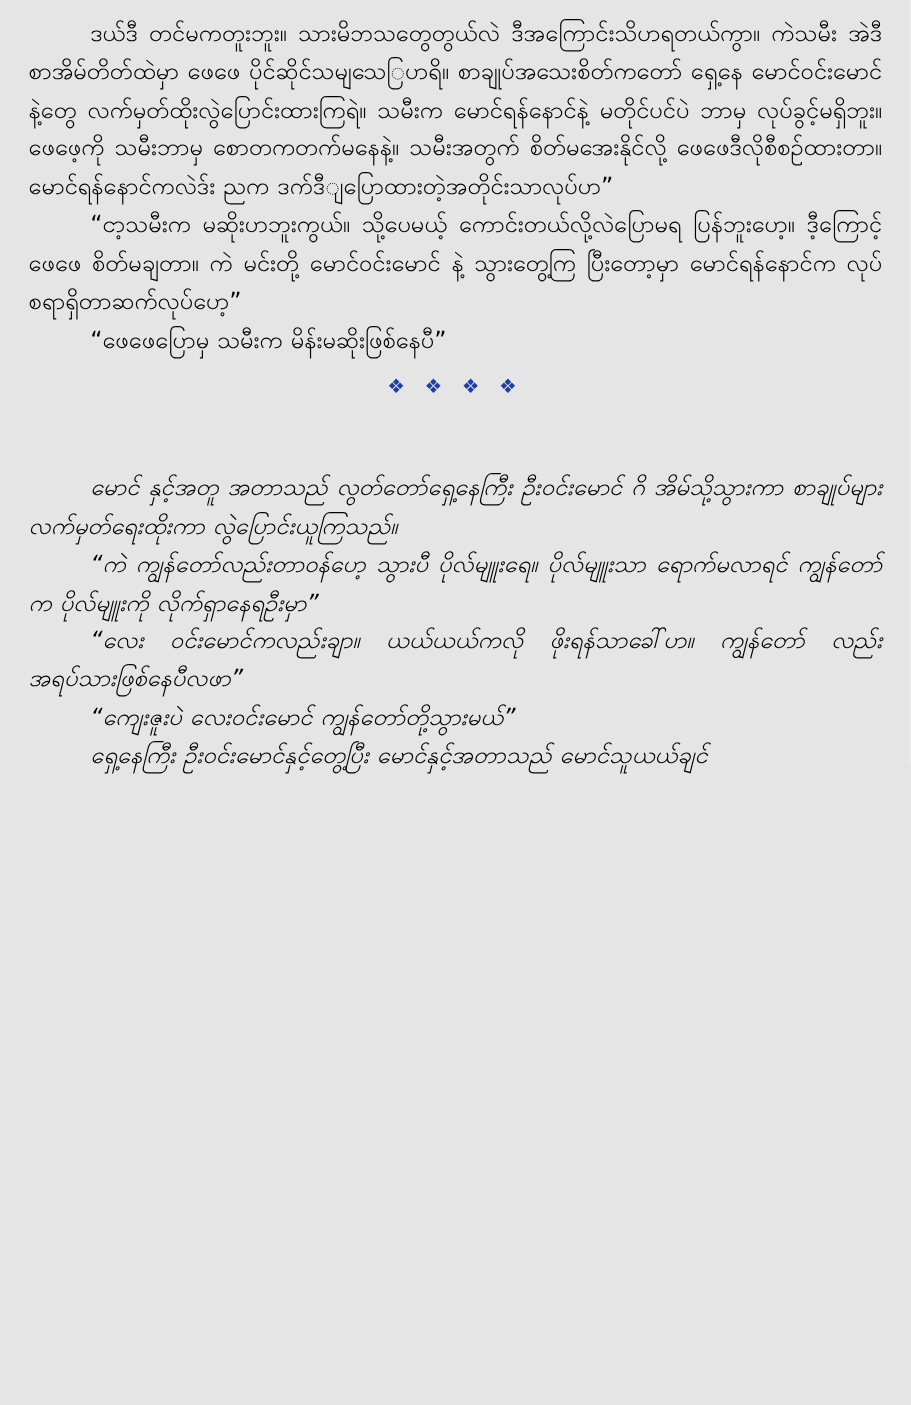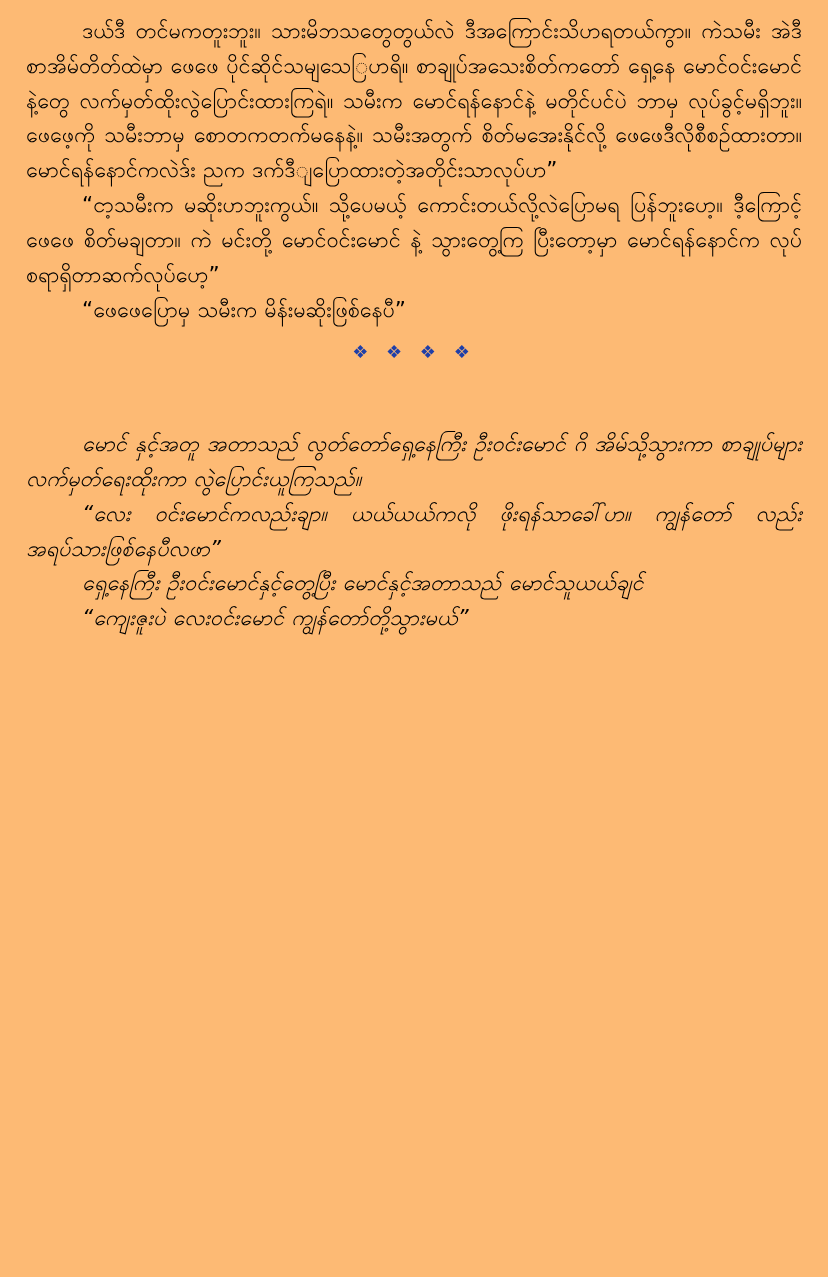--- a/index.html
+++ b/index.html
@@ -19,7 +19,7 @@
     min-height: 1277px;
     box-sizing: border-box;
     padding: 14px 26px 10px 26px;
-    background: #fdba74;
+    background: #e5e5e5;
   }
   .block {
     margin: 0;

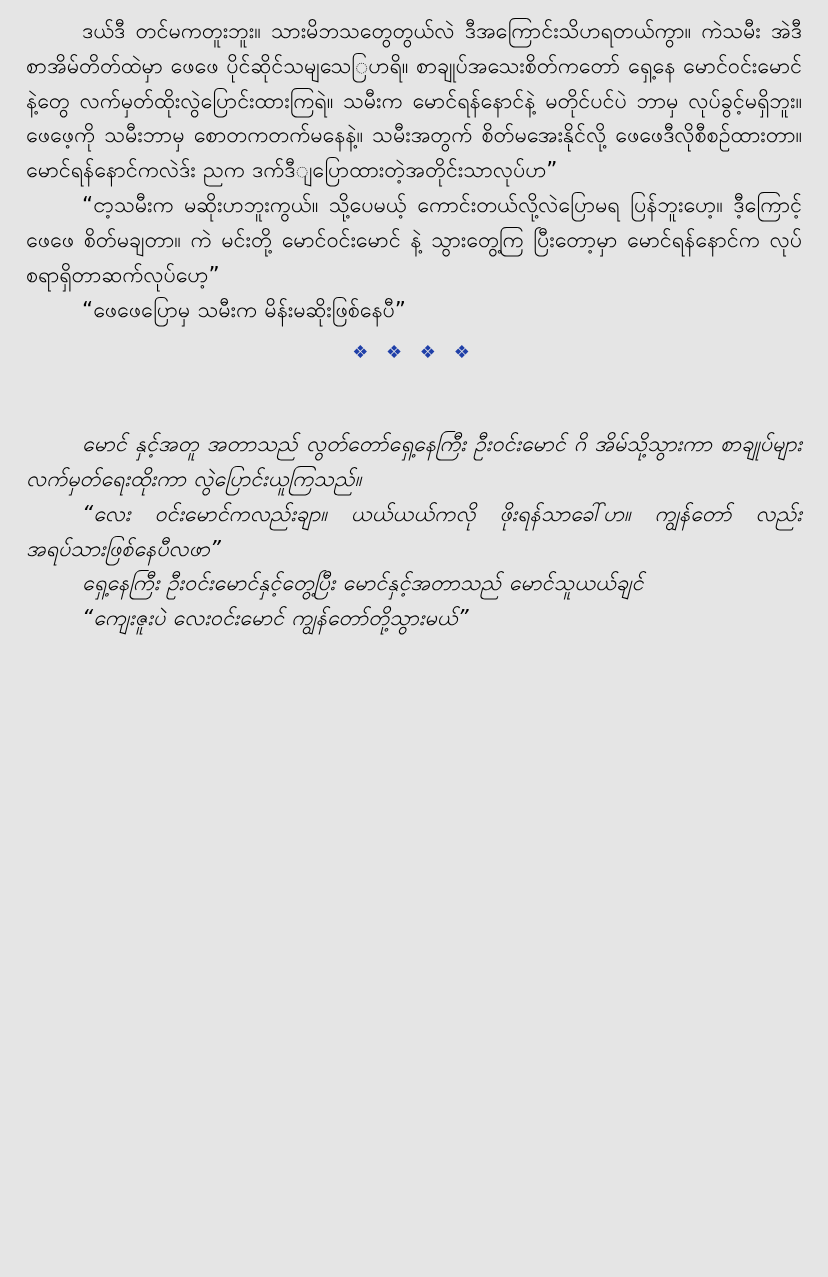--- a/index.html
+++ b/index.html
@@ -76,6 +76,7 @@
 
   <div class="block section-two">
     <p class="para">မောင် နှင့်အတူ အတာသည် လွတ်တော်ရှေ့နေကြီး ဦးဝင်းမောင် ဂိ အိမ်သို့သွားကာ စာချုပ်များလက်မှတ်ရေးထိုးကာ လွဲပြောင်းယူကြသည်။</p>
+    <p class="para">“ကဲ ကျွန်တော်လည်းတာဝန်ပော့ သွားပီ ပိုလ်မျူးရေ။ ပိုလ်မျူးသာ ရောက်မလာရင် ကျွန်တော်က ပိုလ်မျူးကို လိုက်ရှာနေရဦးမှာ”</p>
     <p class="para">“လေး ဝင်းမောင်ကလည်းချာ။ ယယ်ယယ်ကလို ဖိုးရန်သာခေါ်ပာ။ ကျွန်တော် လည်း အရပ်သားဖြစ်နေပီလဖာ”</p>
     <p class="para">ရှေ့နေကြီး ဦးဝင်းမောင်နှင့်တွေ့ပြီး မောင်နှင့်အတာသည် မောင်သူယယ်ချင်</p>
     <p class="para">“ကျေးဇူးပဲ လေးဝင်းမောင် ကျွန်တော်တို့သွားမယ်”</p>

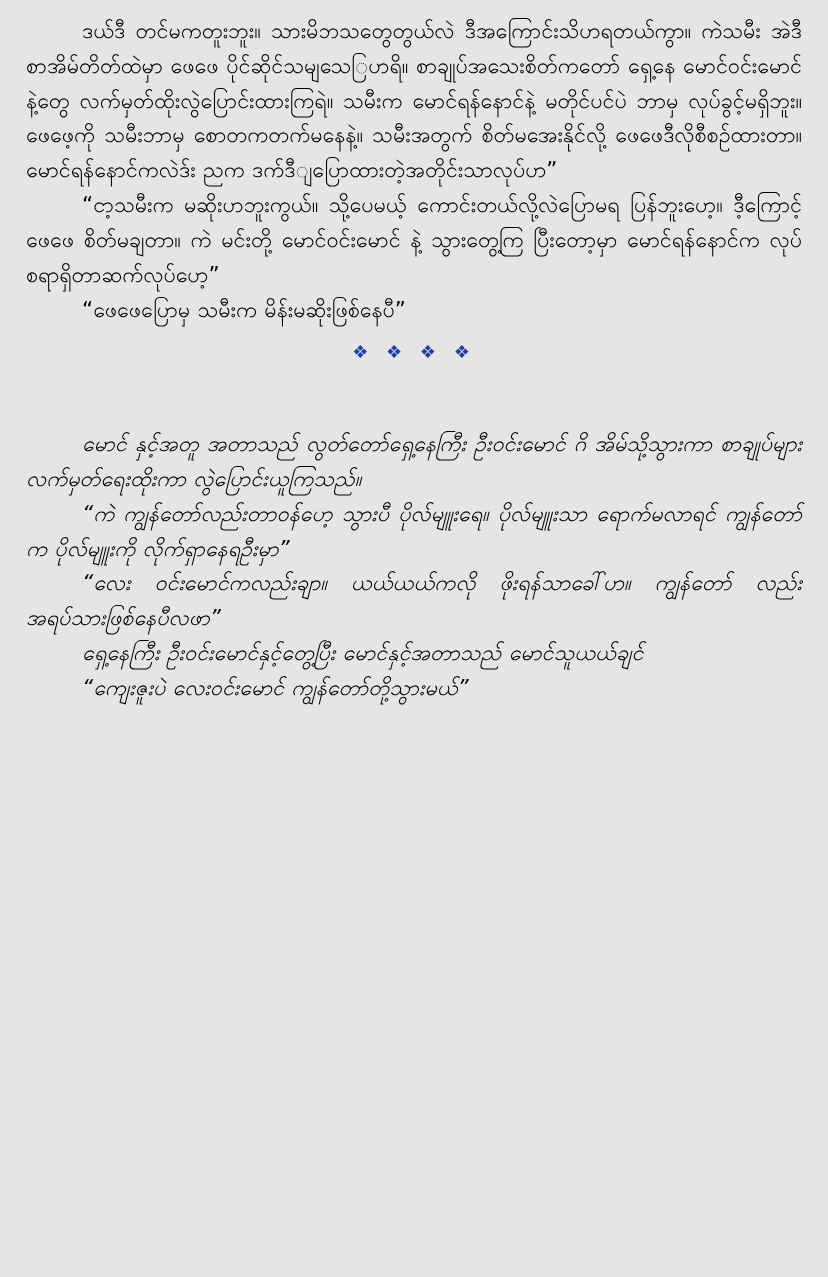--- a/index.html
+++ b/index.html
@@ -78,8 +78,8 @@
     <p class="para">မောင် နှင့်အတူ အတာသည် လွတ်တော်ရှေ့နေကြီး ဦးဝင်းမောင် ဂိ အိမ်သို့သွားကာ စာချုပ်များလက်မှတ်ရေးထိုးကာ လွဲပြောင်းယူကြသည်။</p>
     <p class="para">“ကဲ ကျွန်တော်လည်းတာဝန်ပော့ သွားပီ ပိုလ်မျူးရေ။ ပိုလ်မျူးသာ ရောက်မလာရင် ကျွန်တော်က ပိုလ်မျူးကို လိုက်ရှာနေရဦးမှာ”</p>
     <p class="para">“လေး ဝင်းမောင်ကလည်းချာ။ ယယ်ယယ်ကလို ဖိုးရန်သာခေါ်ပာ။ ကျွန်တော် လည်း အရပ်သားဖြစ်နေပီလဖာ”</p>
+    <p class="para">“ကျေးဇူးပဲ လေးဝင်းမောင် ကျွန်တော်တို့သွားမယ်”</p>
     <p class="para">ရှေ့နေကြီး ဦးဝင်းမောင်နှင့်တွေ့ပြီး မောင်နှင့်အတာသည် မောင်သူယယ်ချင်</p>
-    <p class="para">“ကျေးဇူးပဲ လေးဝင်းမောင် ကျွန်တော်တို့သွားမယ်”</p>
   </div>
 
 </div>

